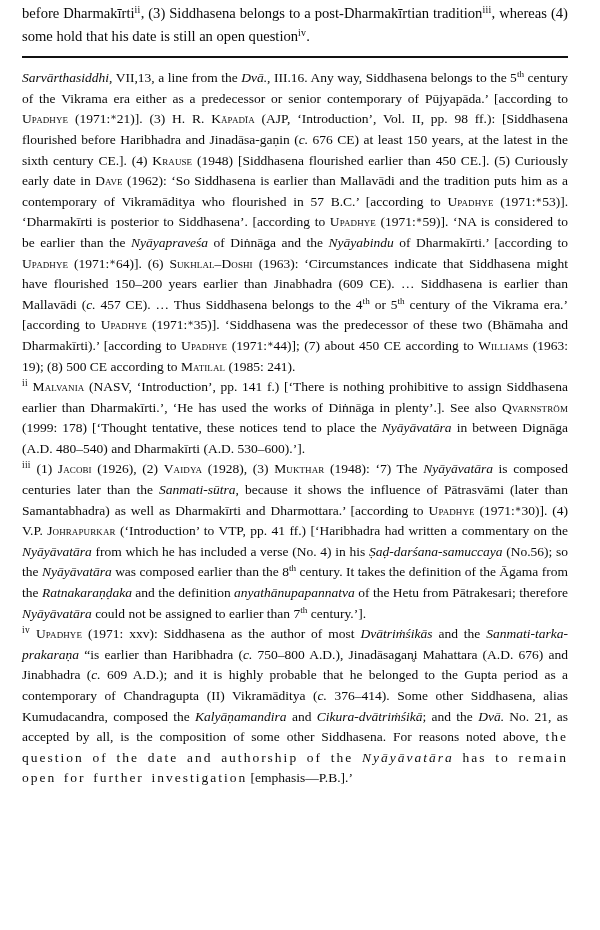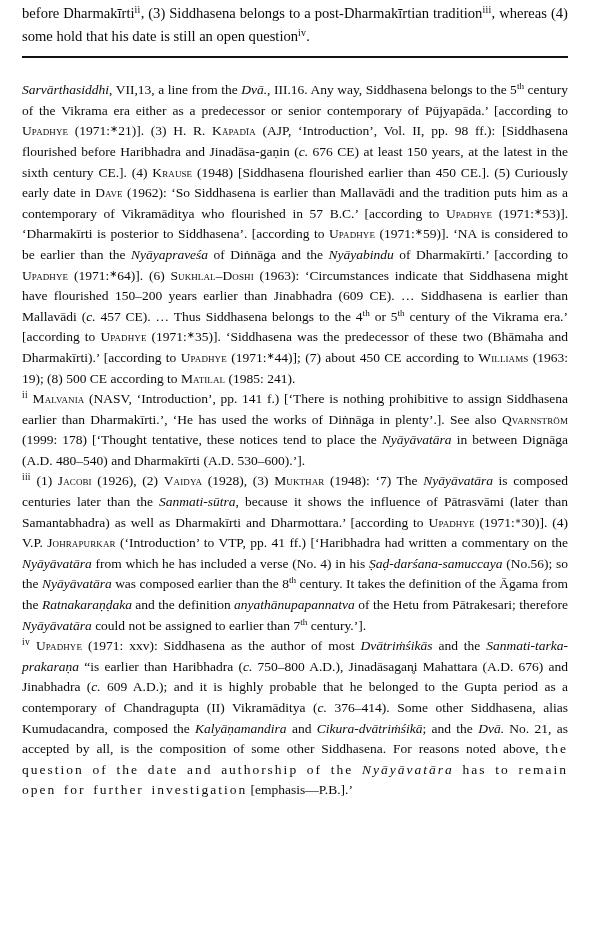--- a/index.html
+++ b/index.html
@@ -67,8 +67,7 @@
     margin-top: 0;
   }
   p.fn.first {
-    margin-top: 16px;
-    font-family: Liberation Serif, serif;
+    margin-top: 4px;
   }
 
   

